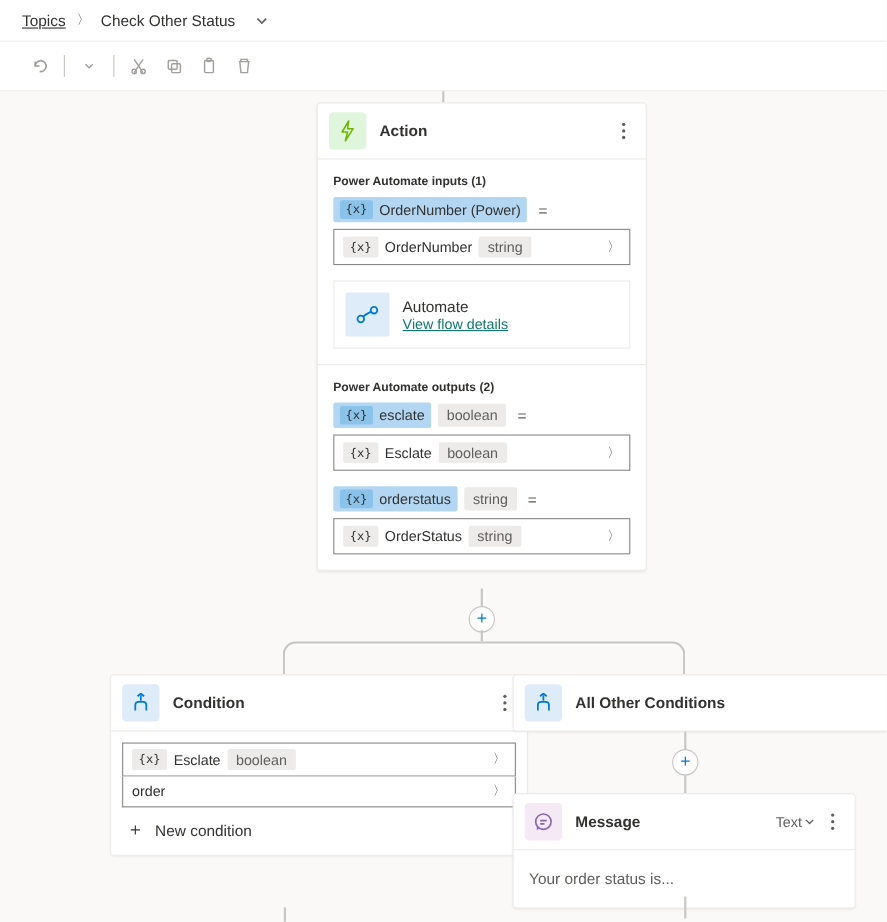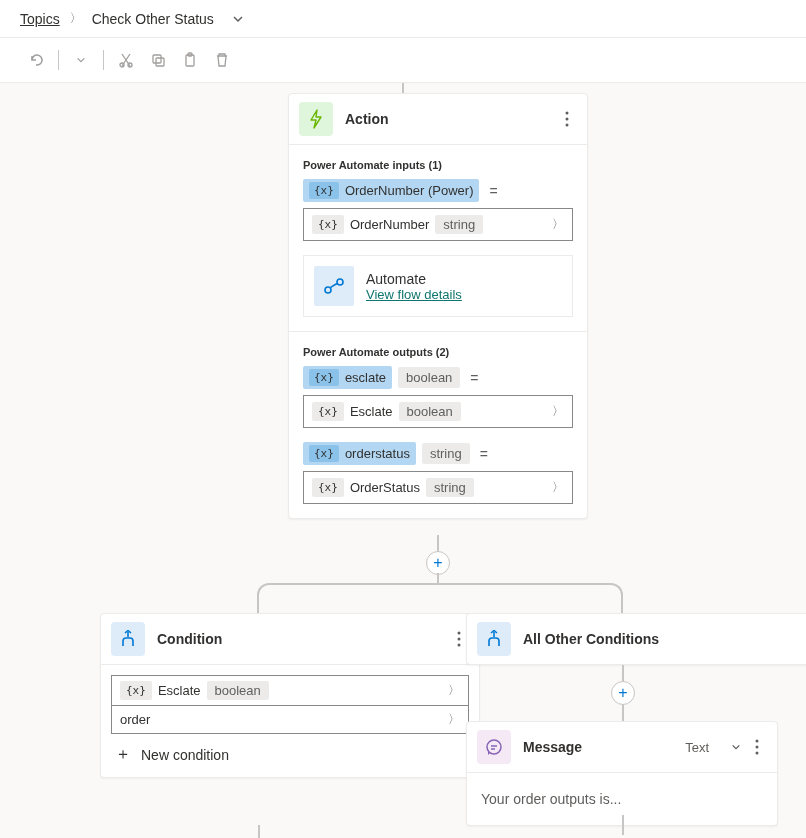--- a/index.html
+++ b/index.html
@@ -76,7 +76,7 @@
   
   .msg-card { position: absolute; top: 638px; left: 466px; width: 312px; background: #fff; border: 1px solid #edebe9; border-radius: 4px; box-shadow: 0 1px 2px rgba(0,0,0,.05); }
   .msg-header { display: flex; align-items: center; padding: 8px 10px; border-bottom: 1px solid #edebe9; }
-  .msg-type { display: flex; align-items: center; gap: 22px; font-size: 13px; color: #605e5c; cursor: pointer; margin-right: 6px; }
+  .msg-type { display: flex; align-items: center; gap: 2px; font-size: 13px; color: #605e5c; cursor: pointer; margin-right: 6px; }
   .msg-body { padding: 18px 14px; font-size: 14px; color: #605e5c; }
 
   

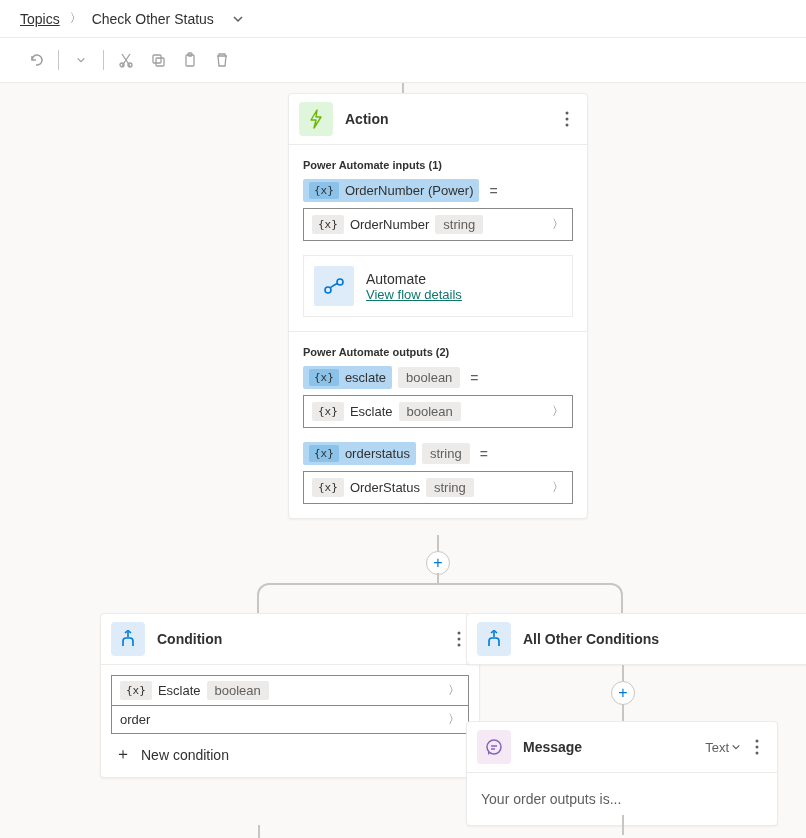--- a/index.html
+++ b/index.html
@@ -309,7 +309,7 @@
           </svg>
       </div>
     </div>
-    <div class="msg-body">Your order outputs is...</div>
+    <div class="msg-body">Your order status is...</div>
   </div>
 
   <div class="tail-left"></div>

